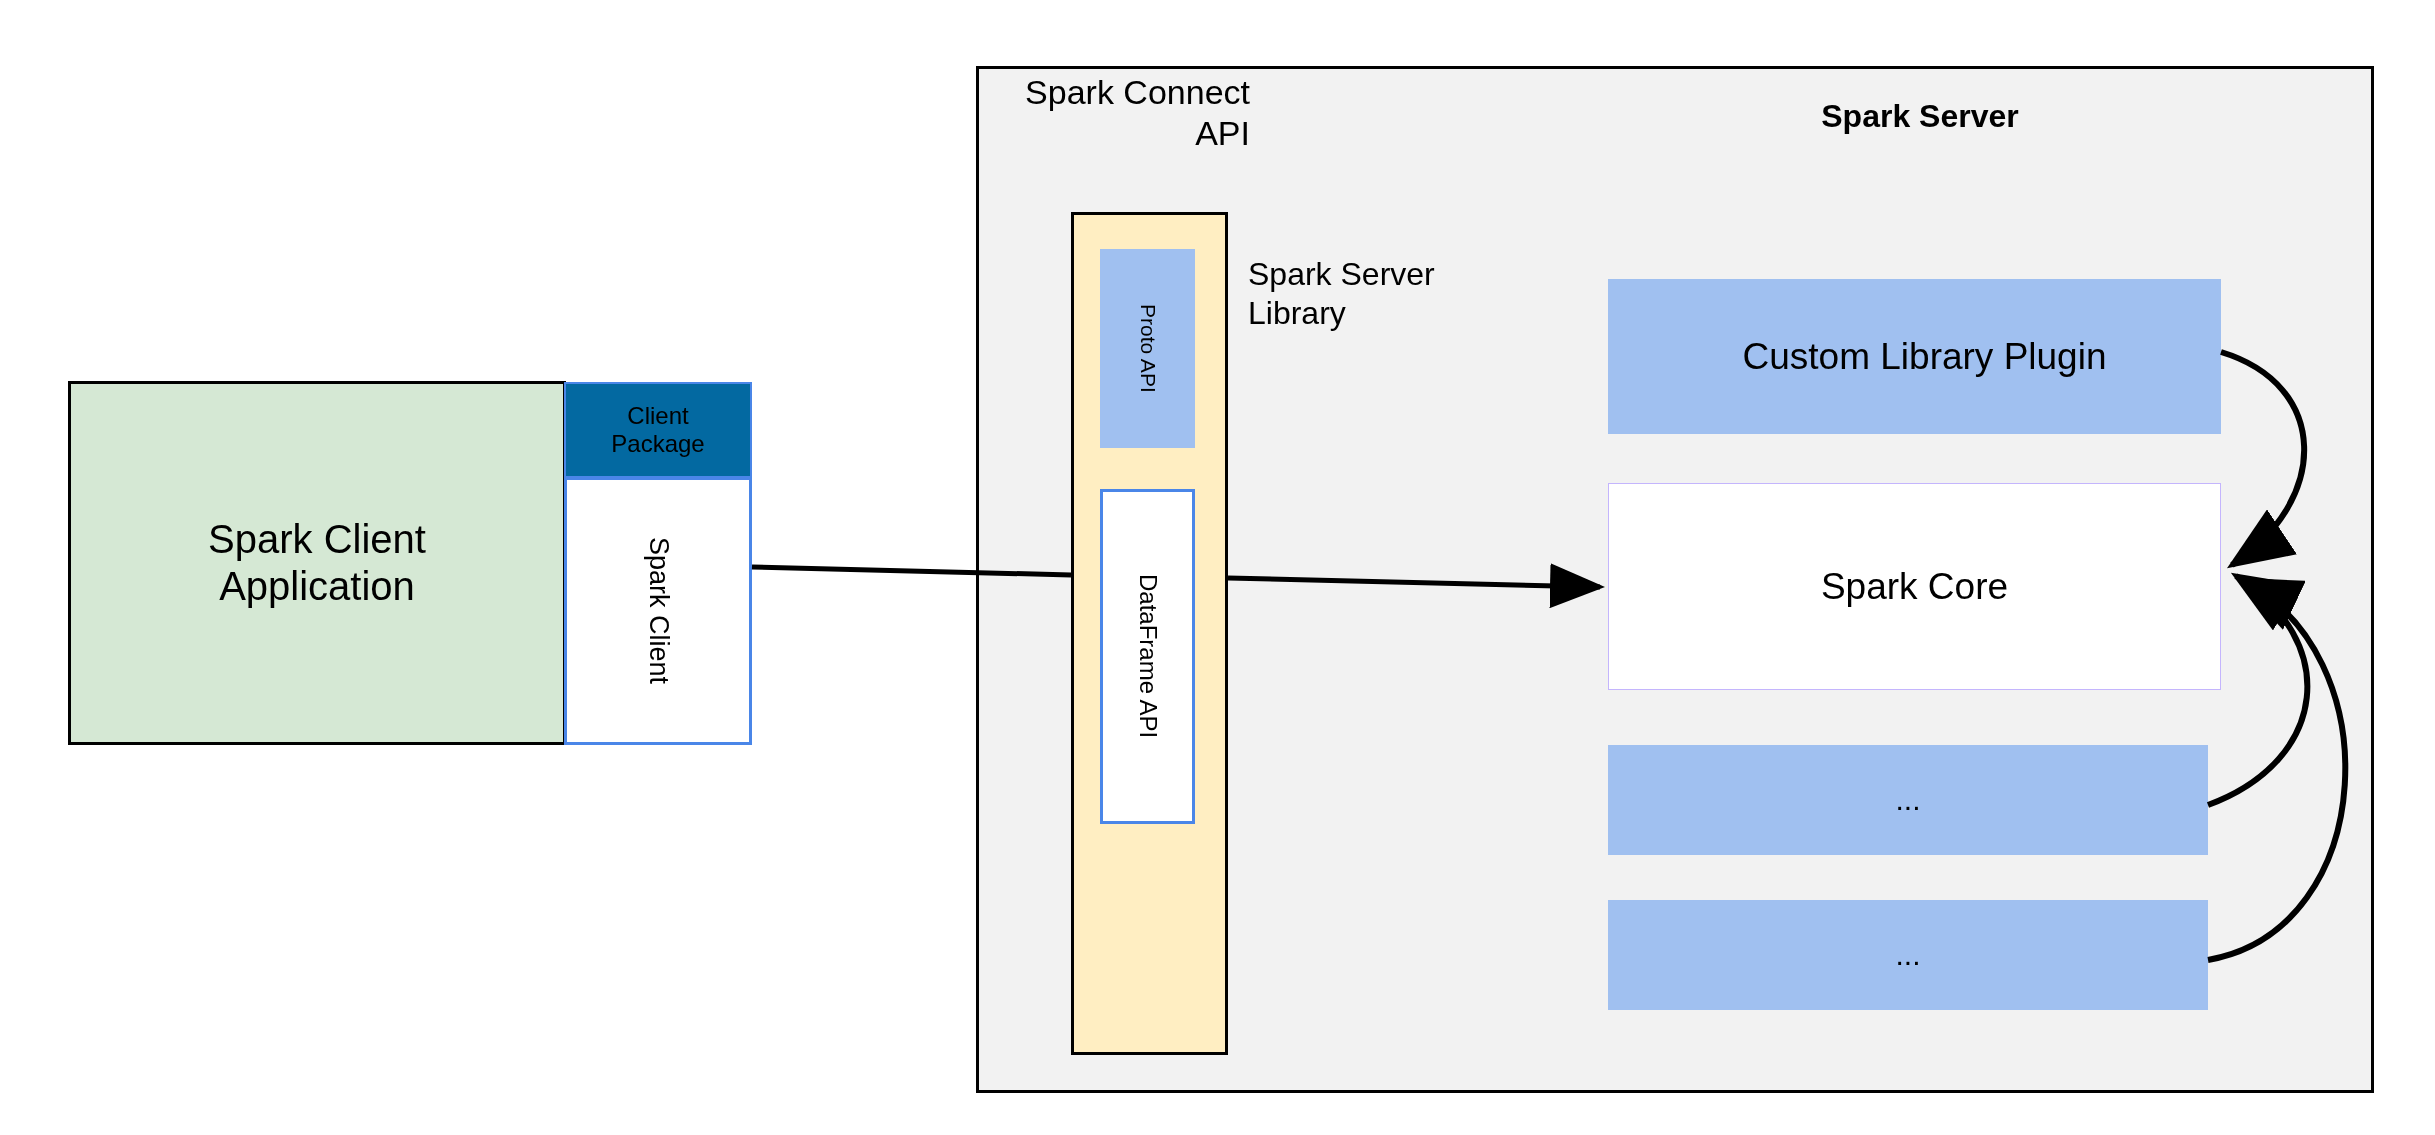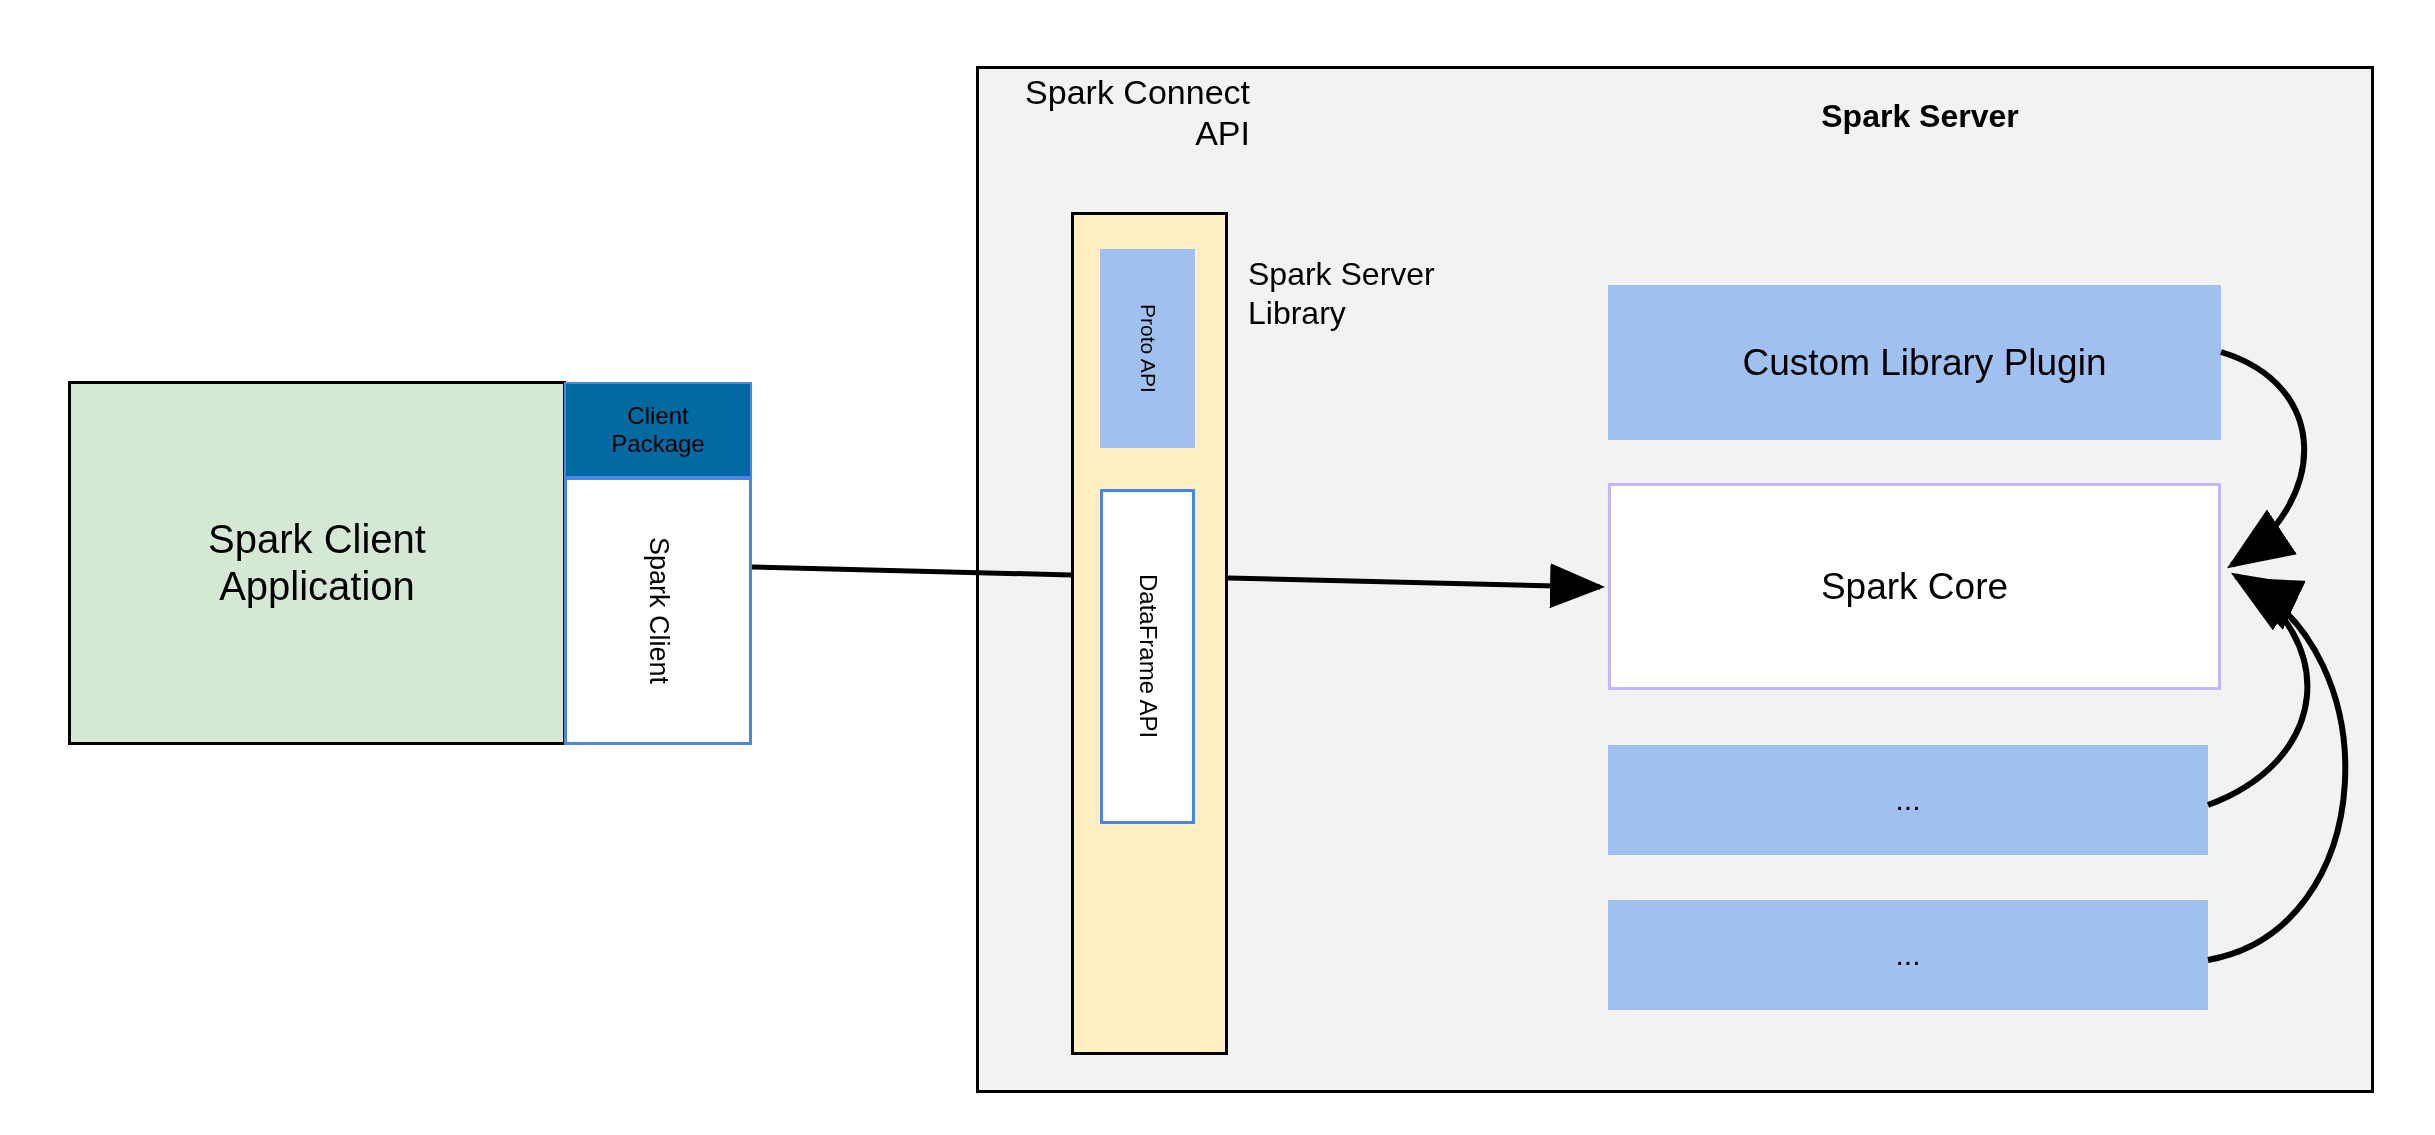--- a/index.html
+++ b/index.html
@@ -127,7 +127,7 @@
 
   
   #custom-library-plugin-box {
-    left: 1608px; top: 285px; width: 613px; height: 155px;
+    left: 1608px; top: 279px; width: 613px; height: 155px;
     background: #a0c0f0;
     border: none;
     font-size: 37px;

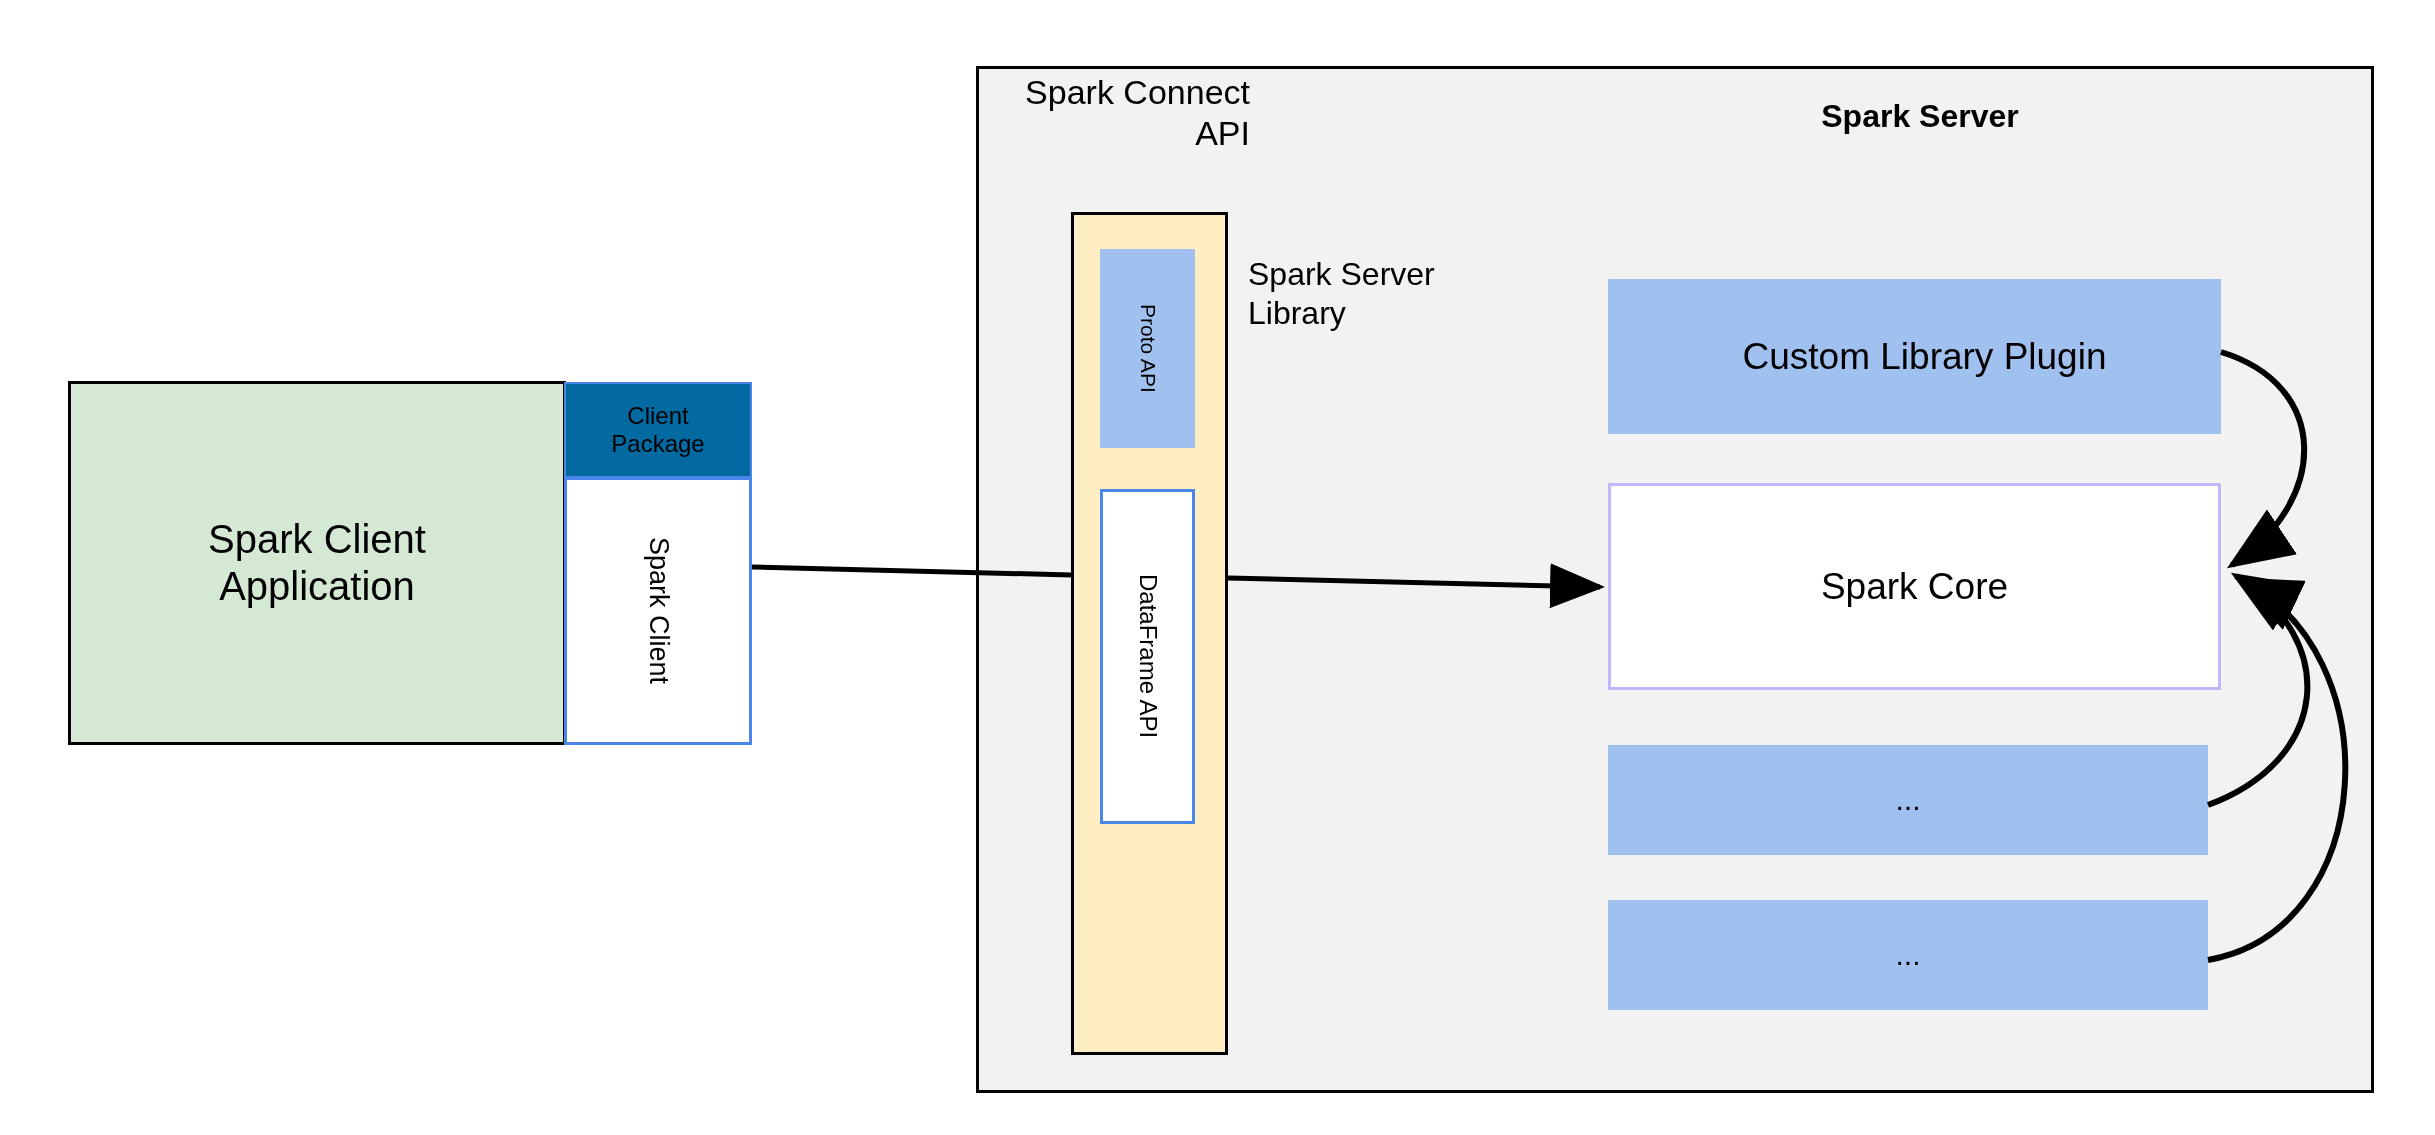--- a/index.html
+++ b/index.html
@@ -137,7 +137,7 @@
   #spark-core-box {
     left: 1608px; top: 483px; width: 613px; height: 207px;
     background: #ffffff;
-    border: 3px solid #c4b5fd;
+    border: 1px solid #c4b5fd;
     font-size: 37px;
   }
 

